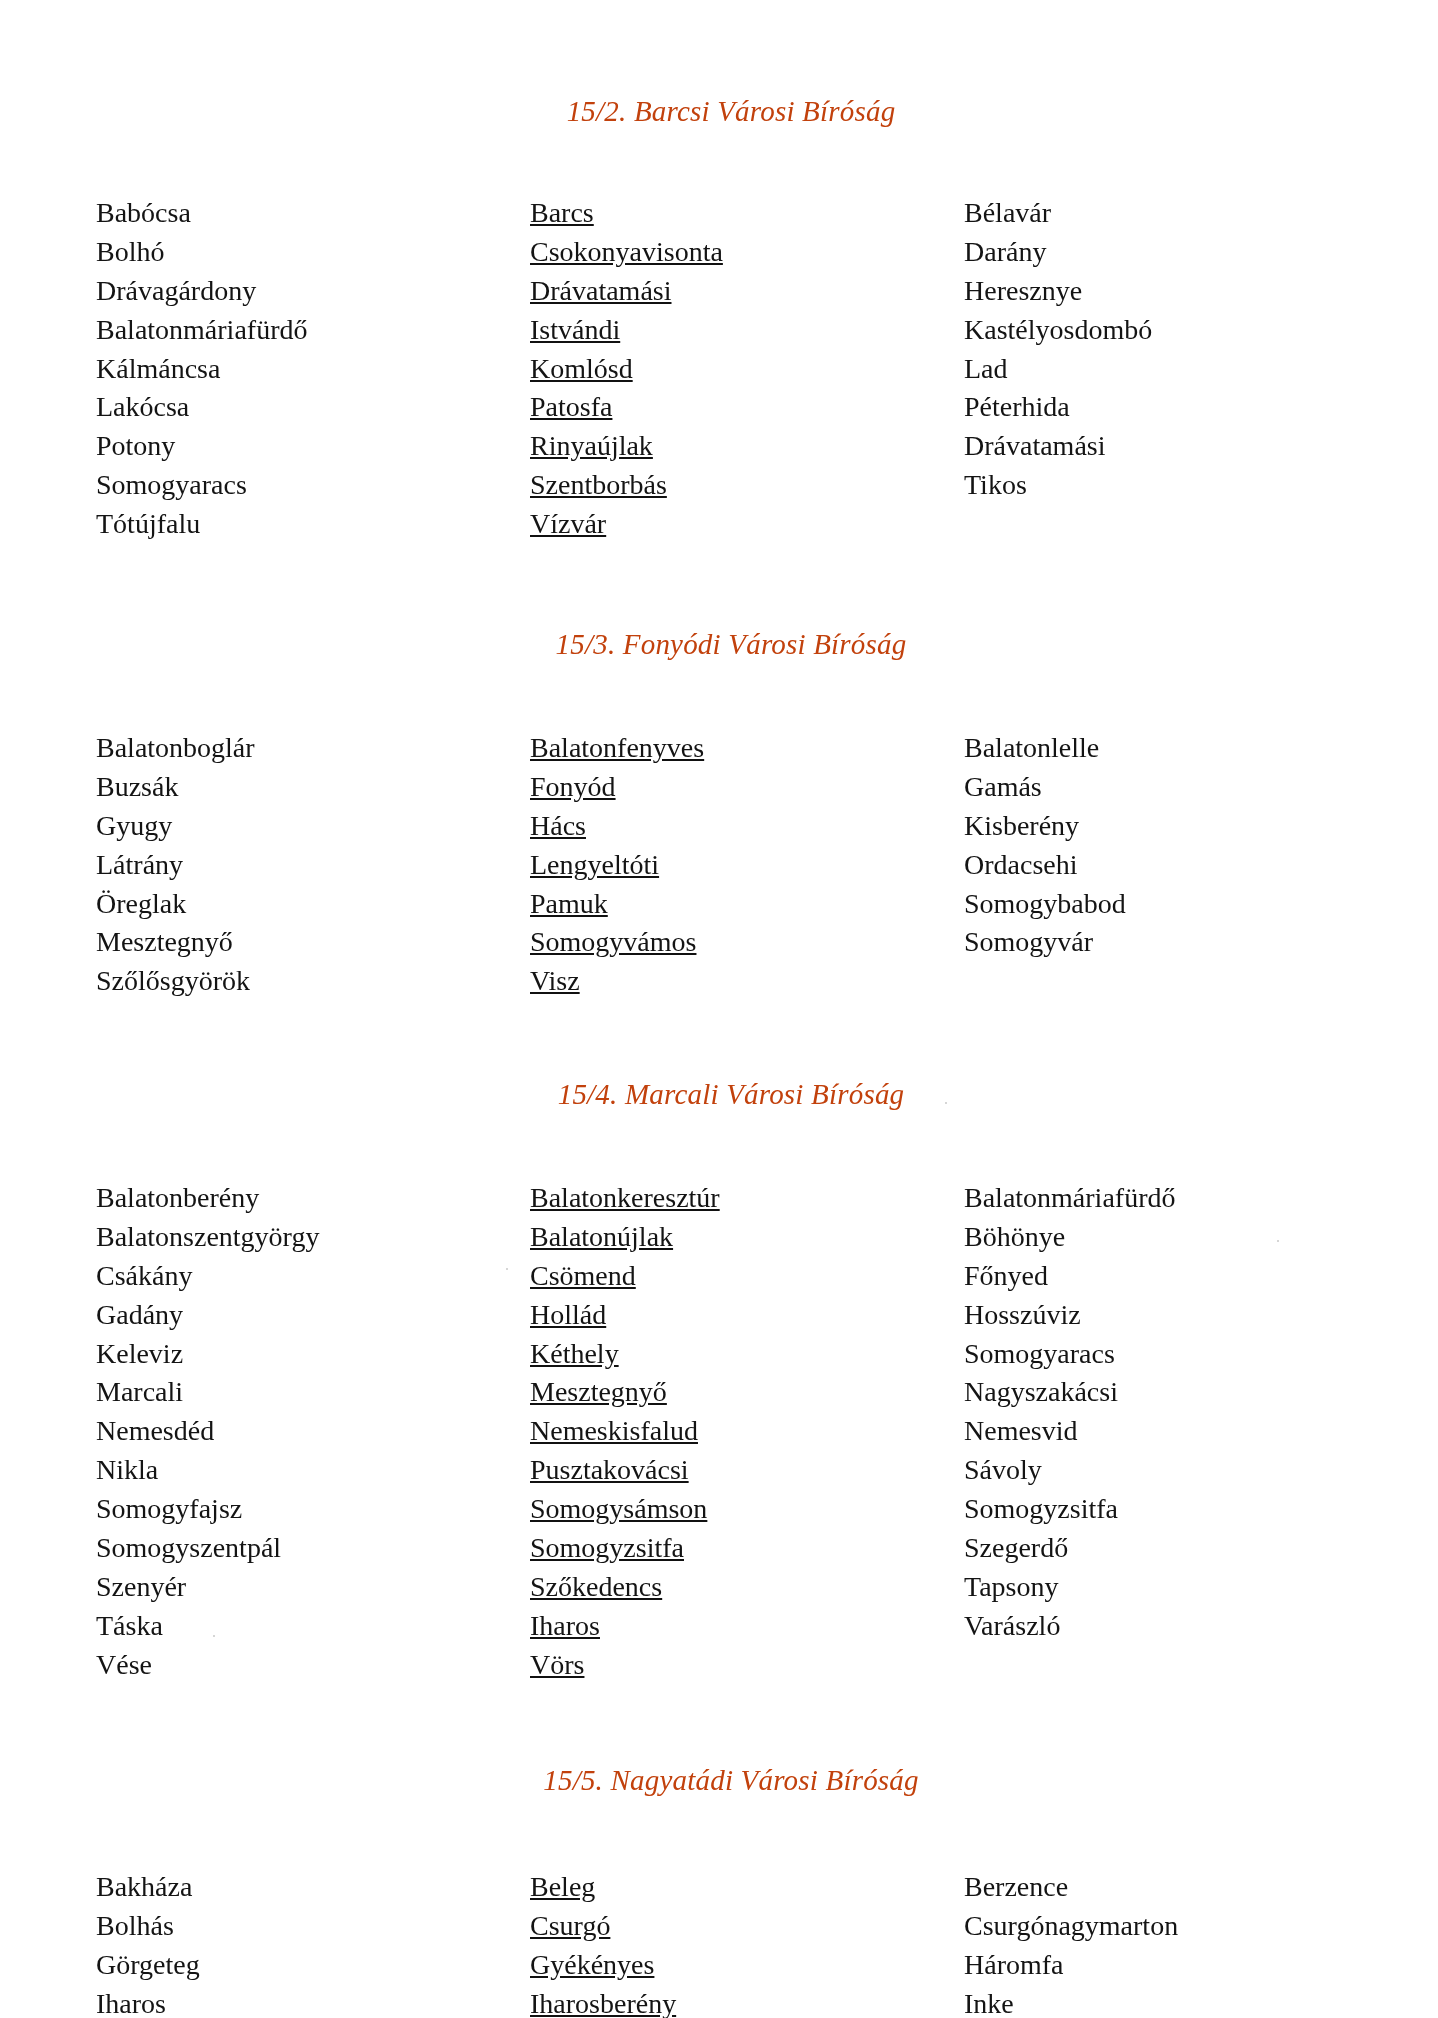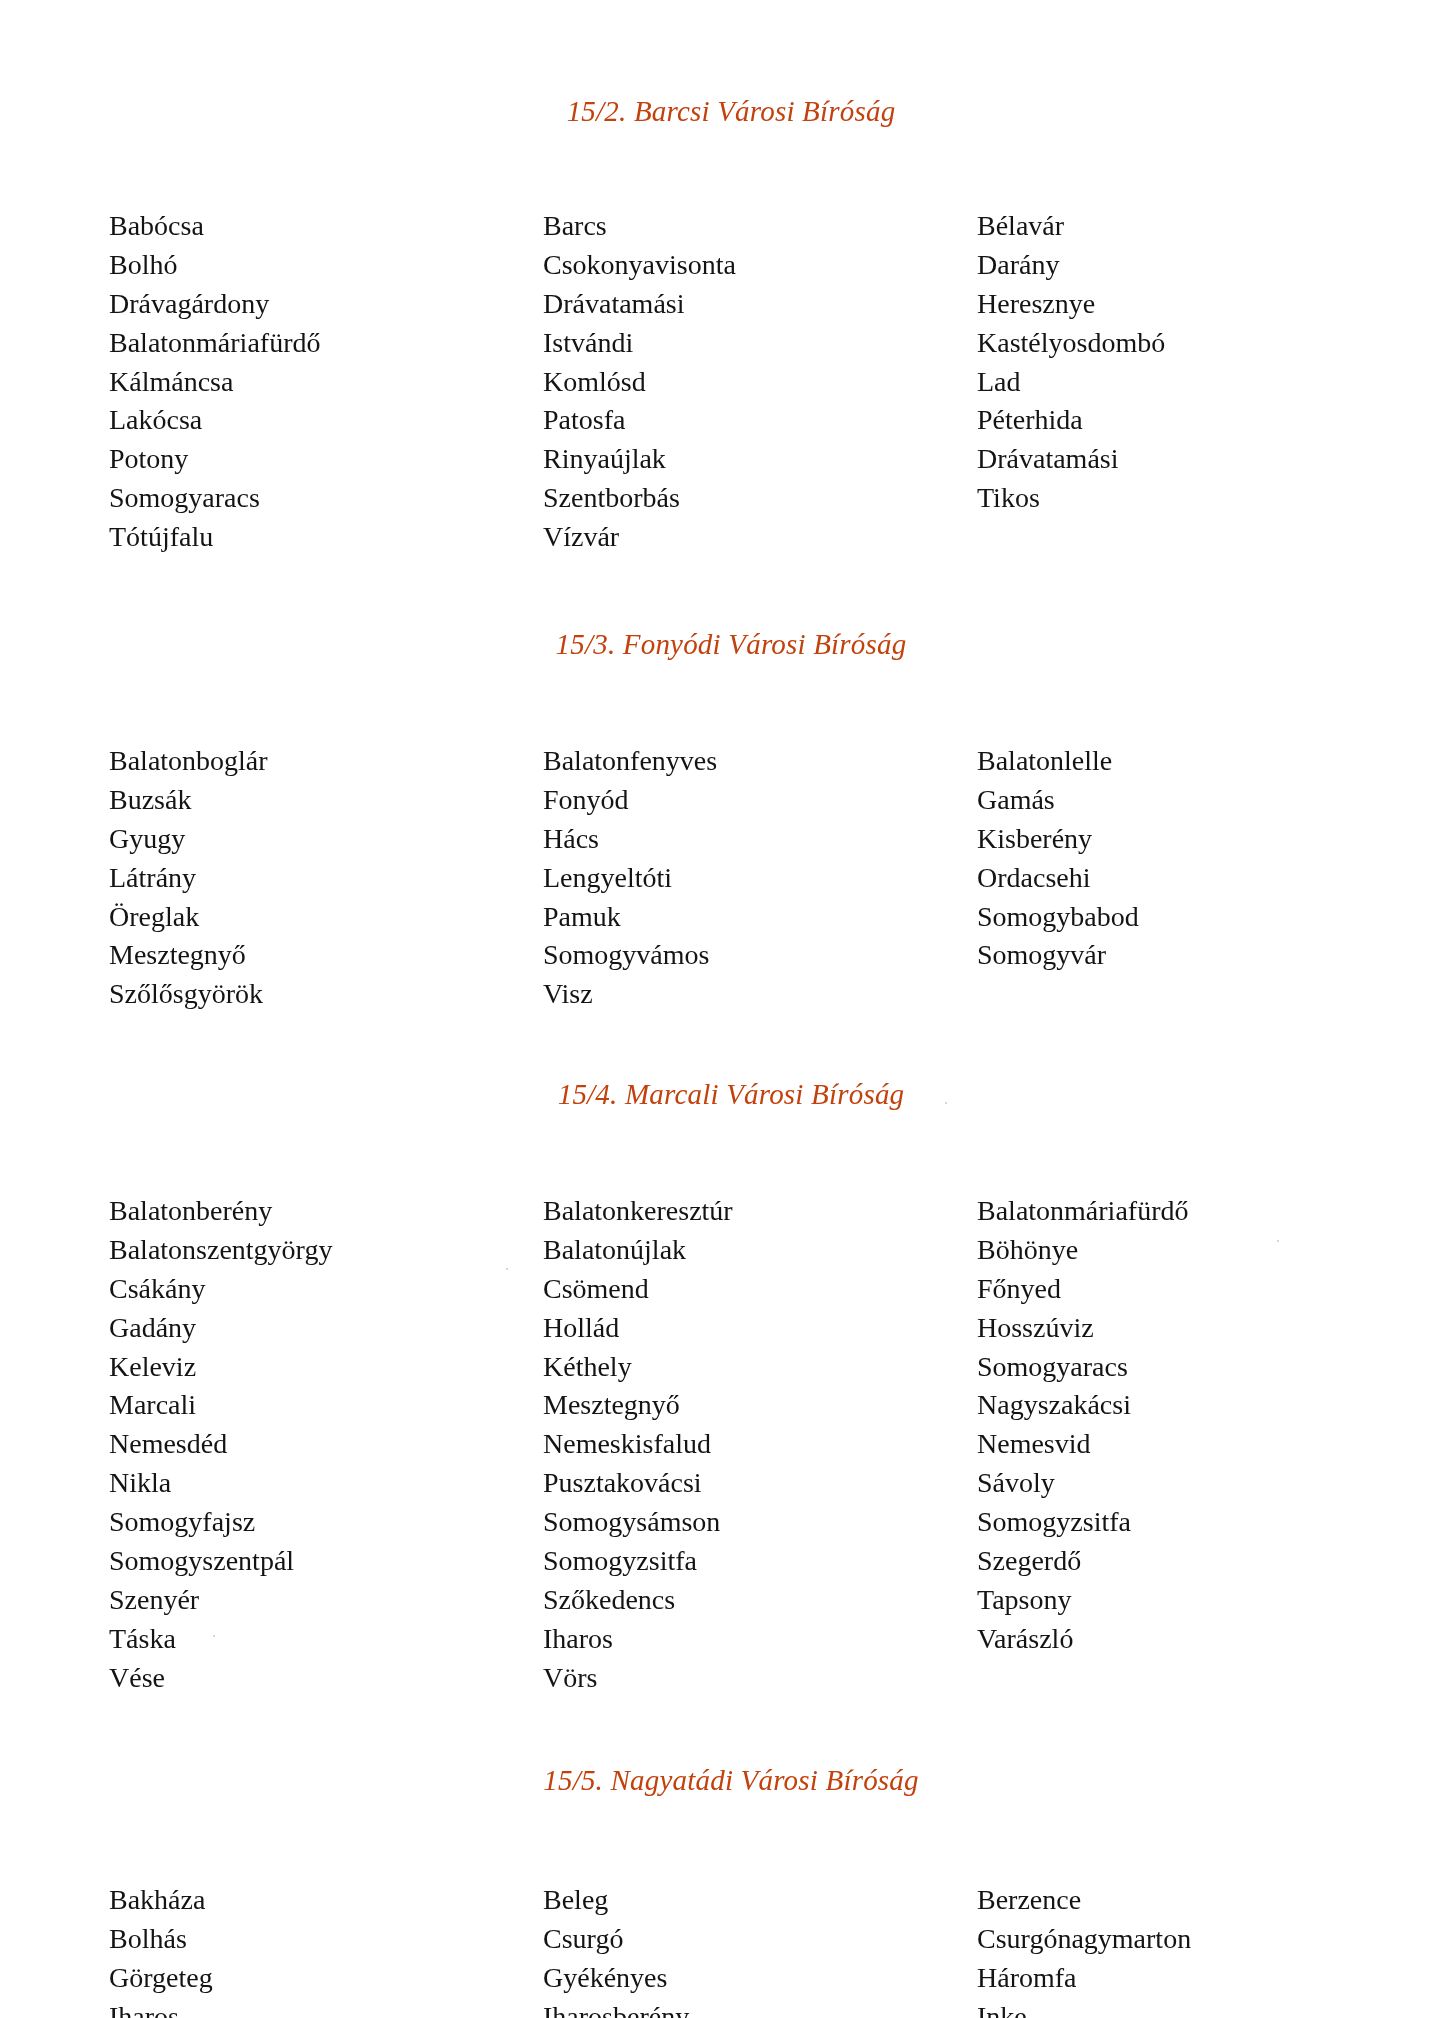--- a/index.html
+++ b/index.html
@@ -49,7 +49,7 @@
     .col {
       position: absolute;
       top: 0;
-      margin: 17px;
+      margin: 4px;
       padding: 0;
       list-style: none;
     }

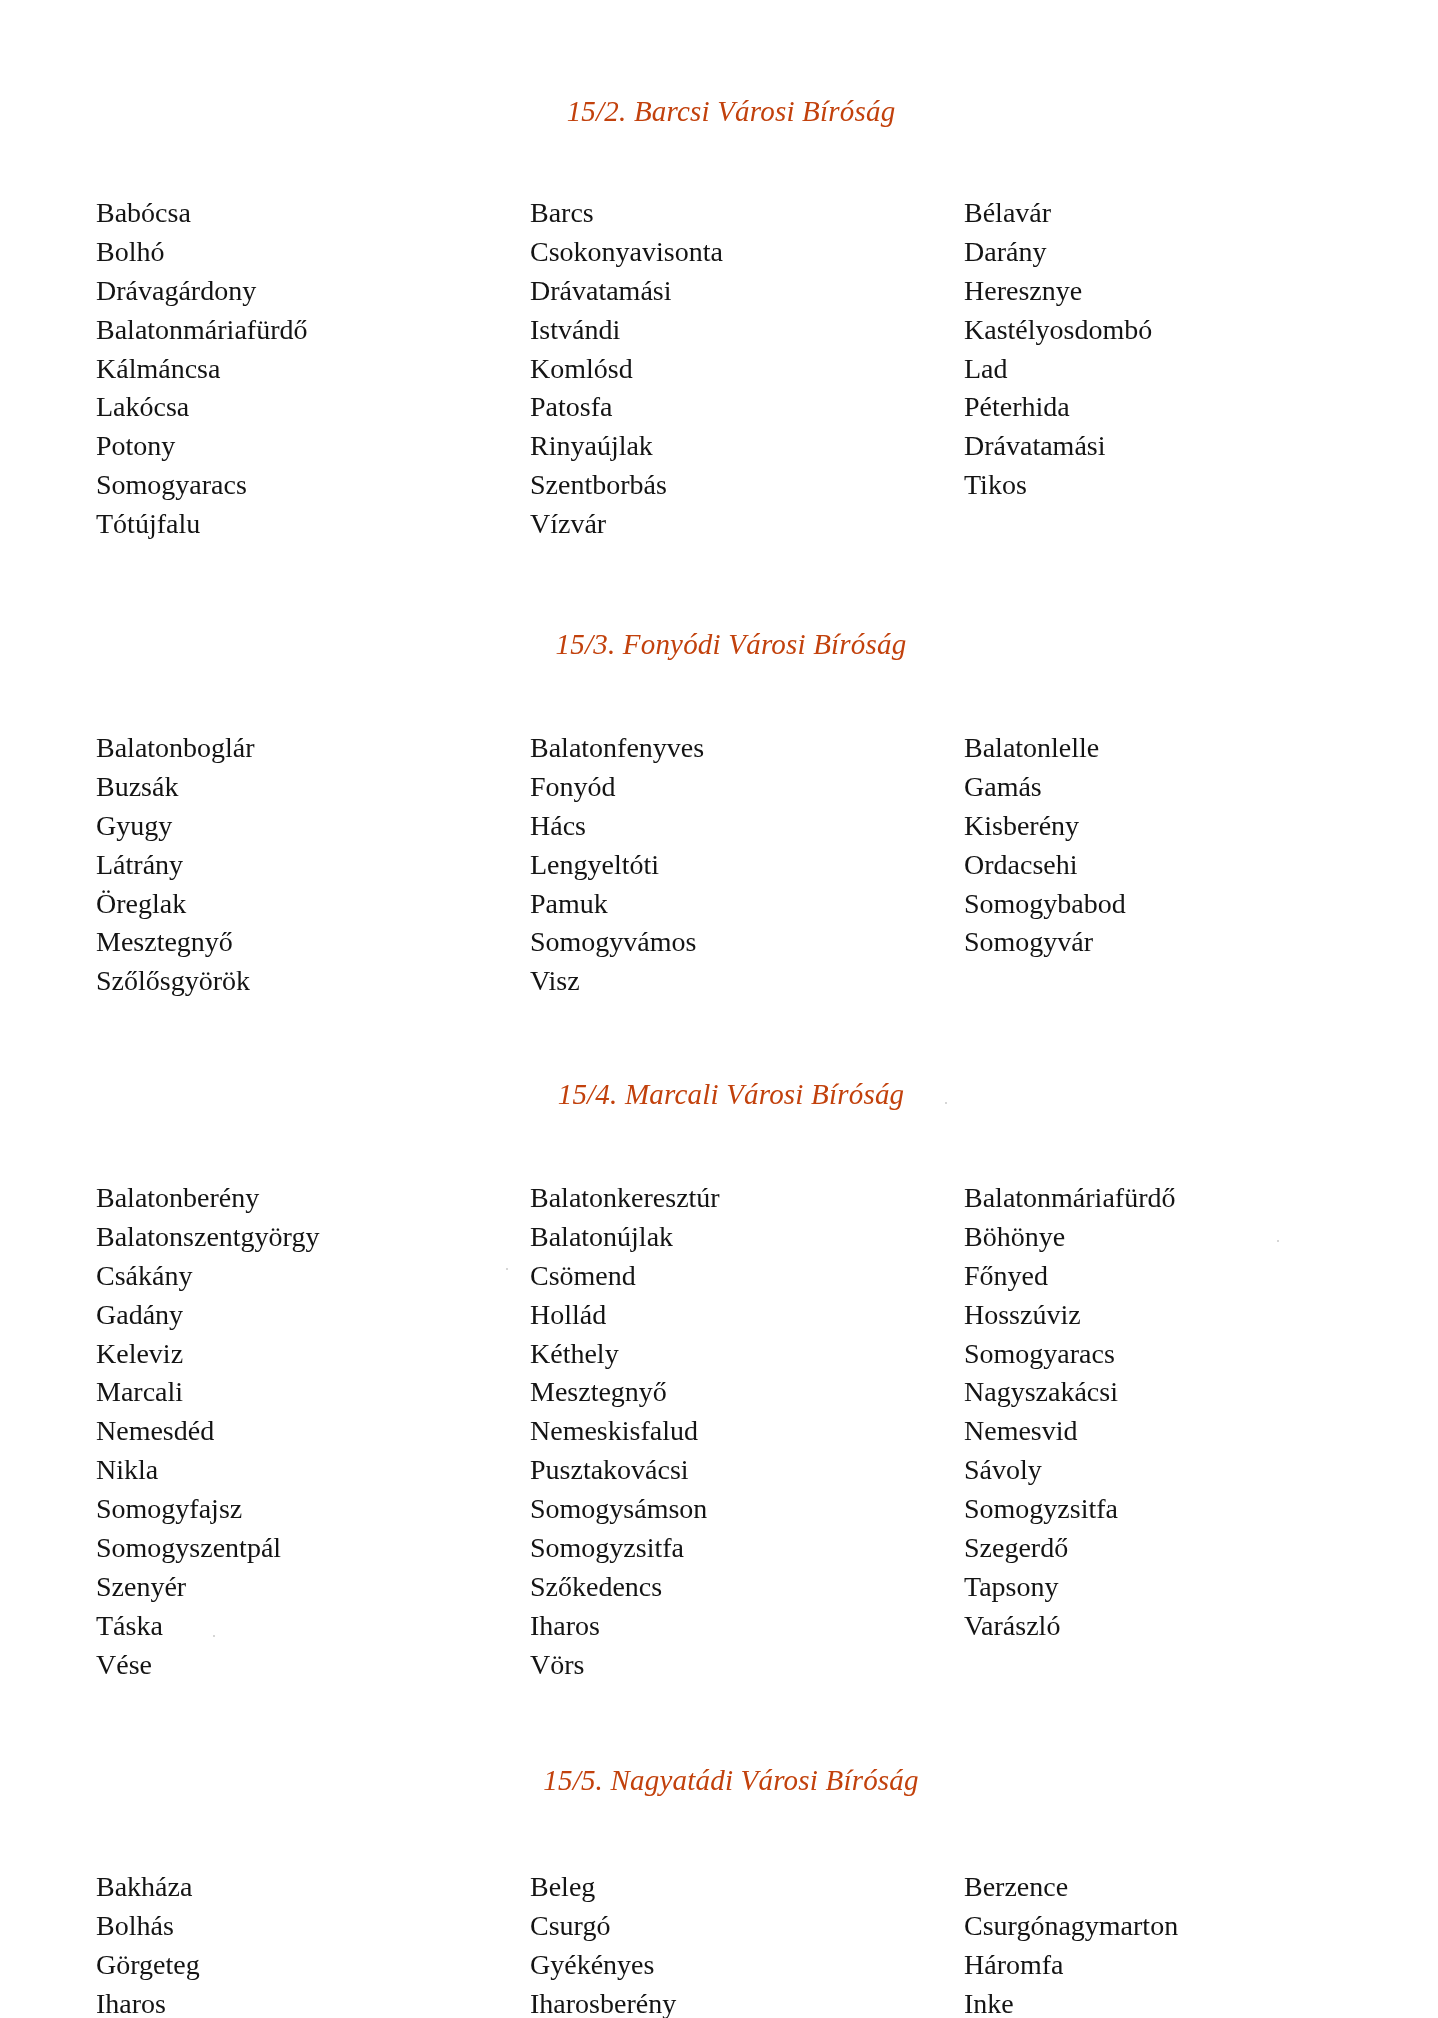--- a/index.html
+++ b/index.html
@@ -61,7 +61,7 @@
       color: #141414;
     }
     .col-1 { left: 92px; }
-    .col-2 { left: 526px; }
+    .col-2 { left: 526px; text-decoration: underline; }
     .col-3 { left: 960px; }
 
     

